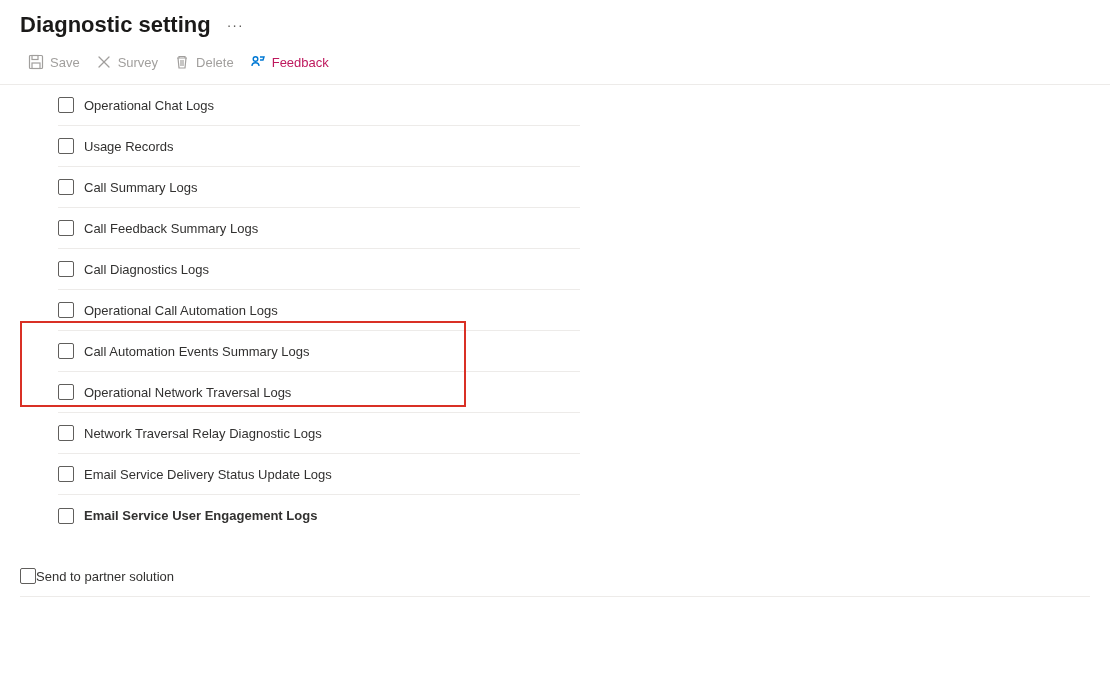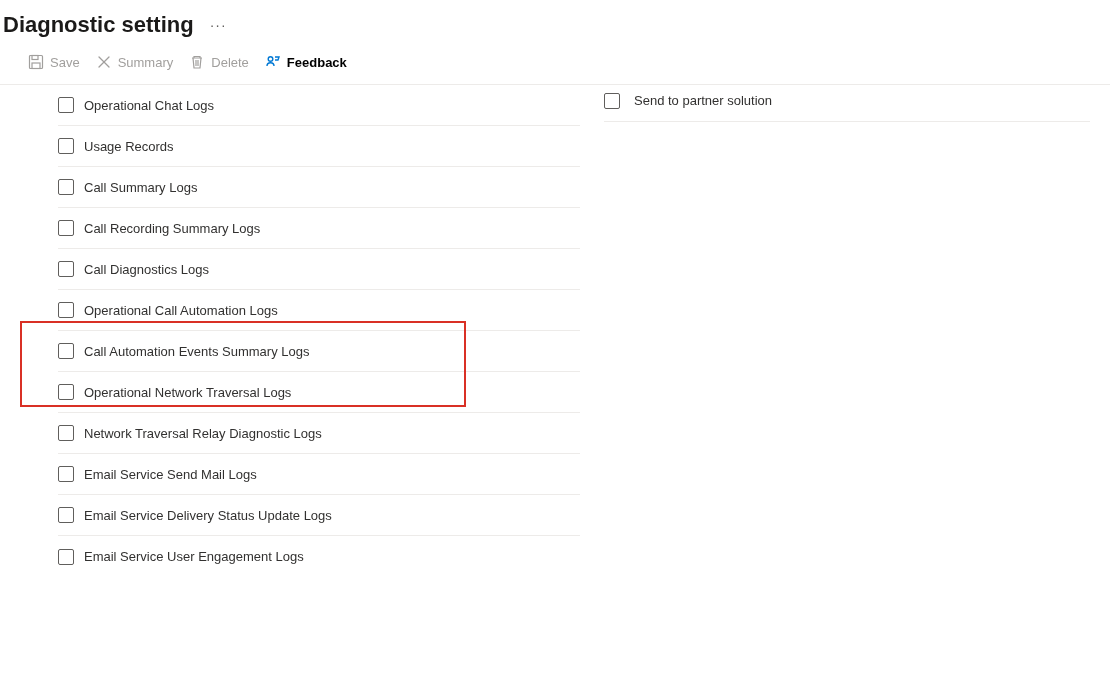--- a/index.html
+++ b/index.html
@@ -16,7 +16,7 @@
   .header {
     display: flex;
     align-items: center;
-    padding: 12px 20px 8px 3px;
+    padding: 12px 20px 8px 20px;
   }
   .page-title {
     font-size: 22px;

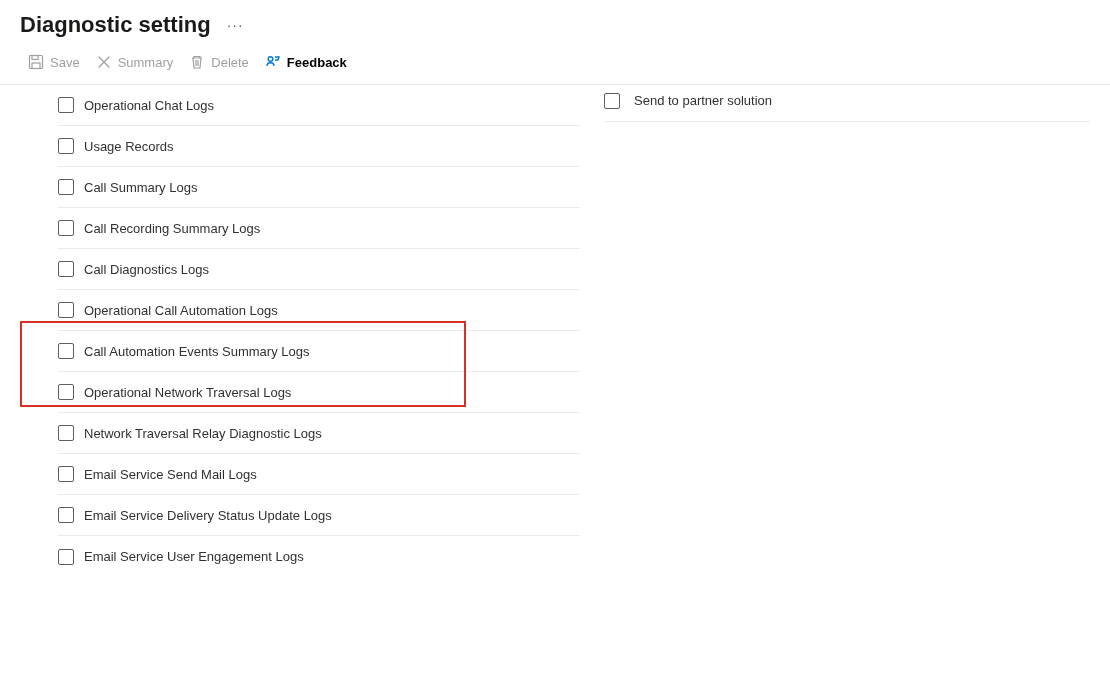--- a/index.html
+++ b/index.html
@@ -125,7 +125,7 @@
           <line x1="13" y1="3" x2="3" y2="13"></line>
       </svg>
     </span>
-    <span>Summary</span>
+    <span>Survey</span>
   </div>
   <div class="tb-btn">
     <span class="tb-icon">

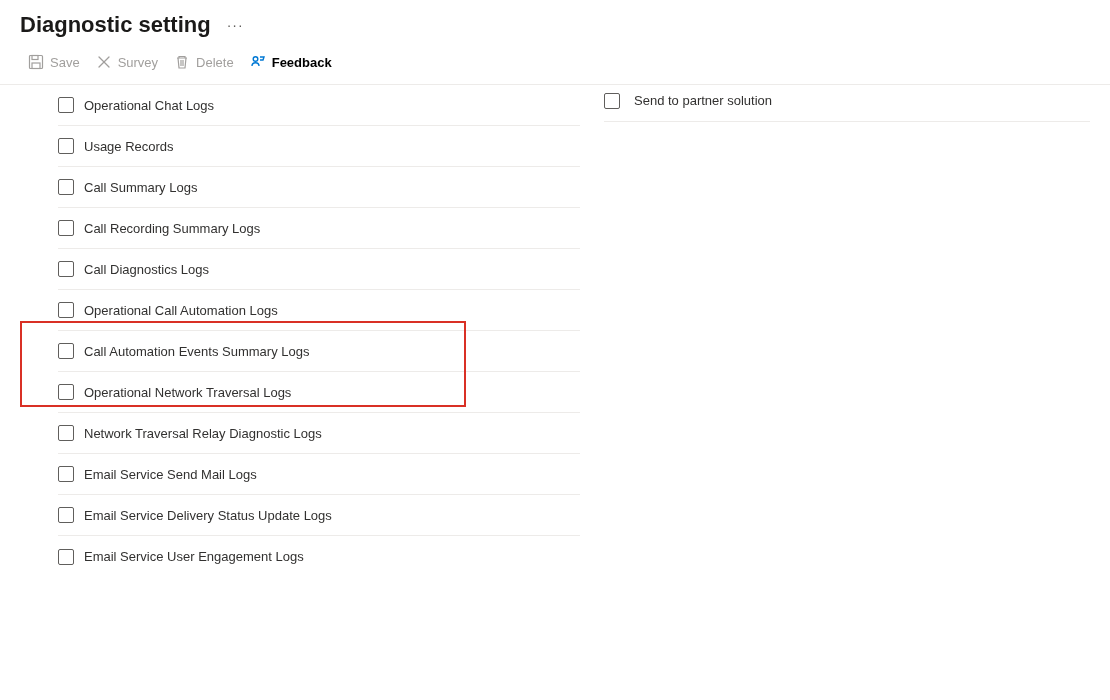--- a/index.html
+++ b/index.html
@@ -46,7 +46,7 @@
     color: #a19f9d;
     user-select: none;
   }
-  .tb-btn.active { color: #000000; font-weight: bold; }
+  .tb-btn.active { color: #be185d; }
   .tb-icon { display: inline-flex; width: 16px; height: 16px; }
   .content {
     display: flex;

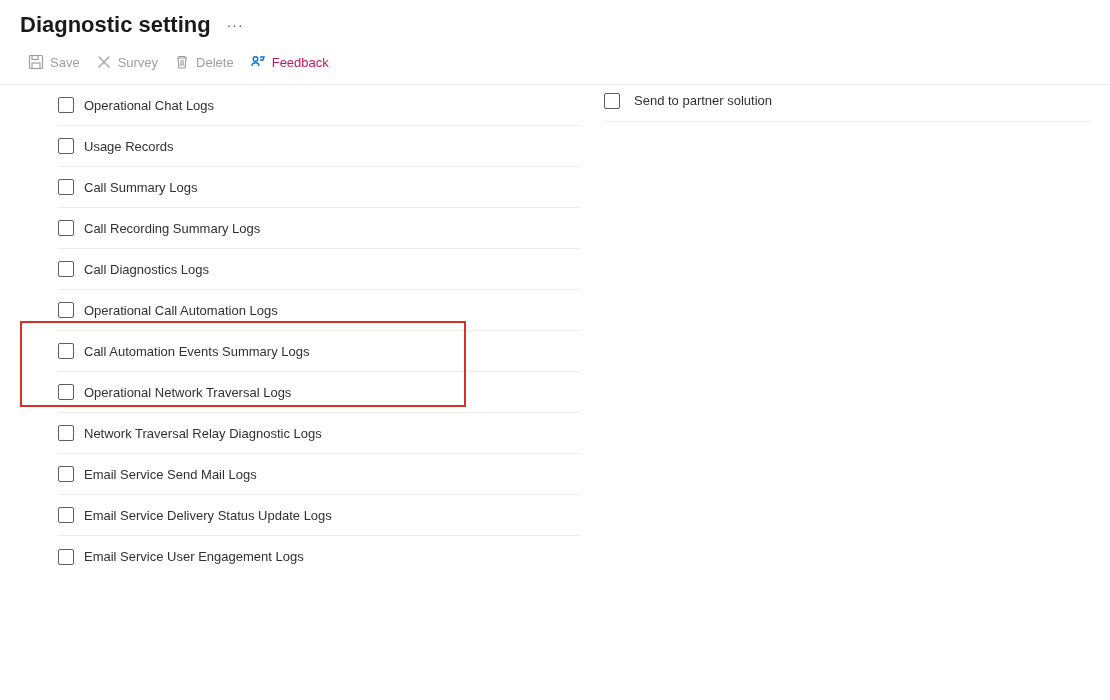--- a/index.html
+++ b/index.html
@@ -52,6 +52,7 @@
     display: flex;
     gap: 24px;
     padding: 0 20px 0 20px;
+    flex-direction: column;
   }
   .left-col {
     width: 560px;

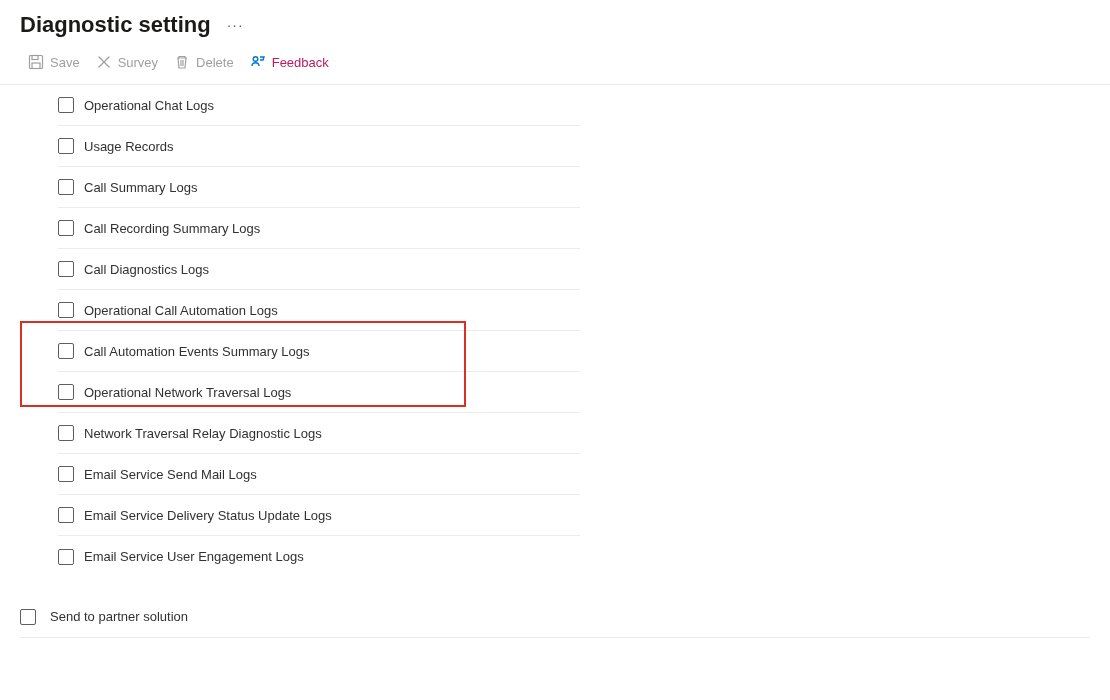--- a/index.html
+++ b/index.html
@@ -168,7 +168,7 @@
       </div>
       <div class="log-row">
         <span class="cbox"></span>
-        <span>Call Recording Summary Logs</span>
+        <span>Call Feedback Summary Logs</span>
       </div>
       <div class="log-row">
         <span class="cbox"></span>

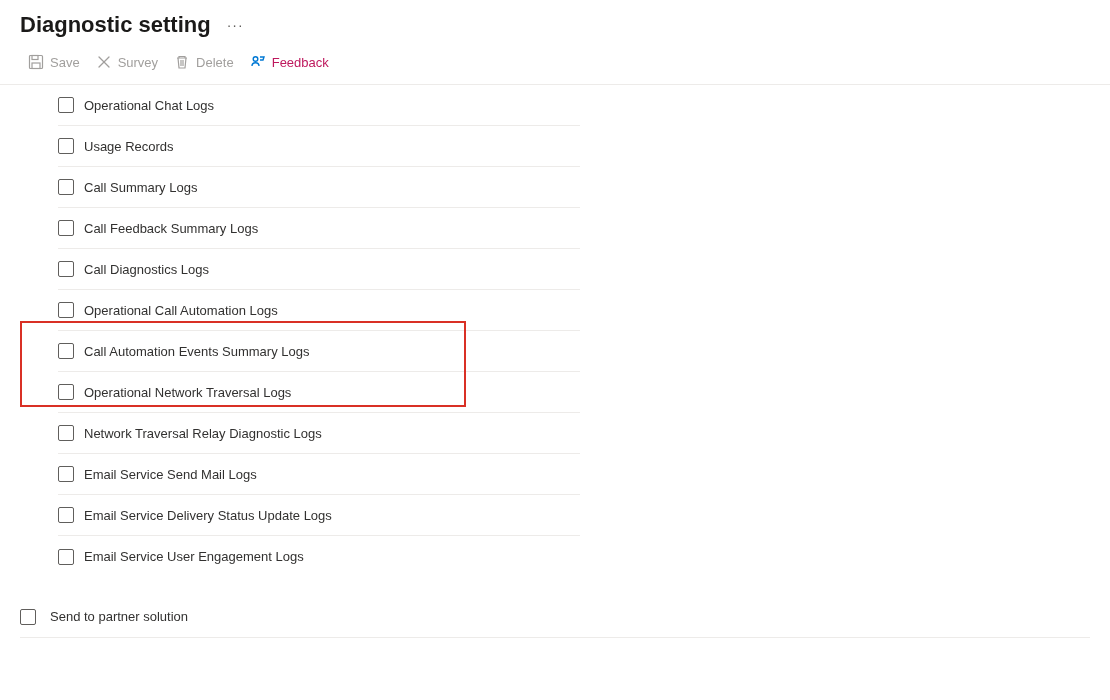--- a/index.html
+++ b/index.html
@@ -192,10 +192,6 @@
       </div>
       <div class="log-row">
         <span class="cbox"></span>
-        <span>Email Service Send Mail Logs</span>
-      </div>
-      <div class="log-row">
-        <span class="cbox"></span>
         <span>Email Service Delivery Status Update Logs</span>
       </div>
       <div class="log-row">

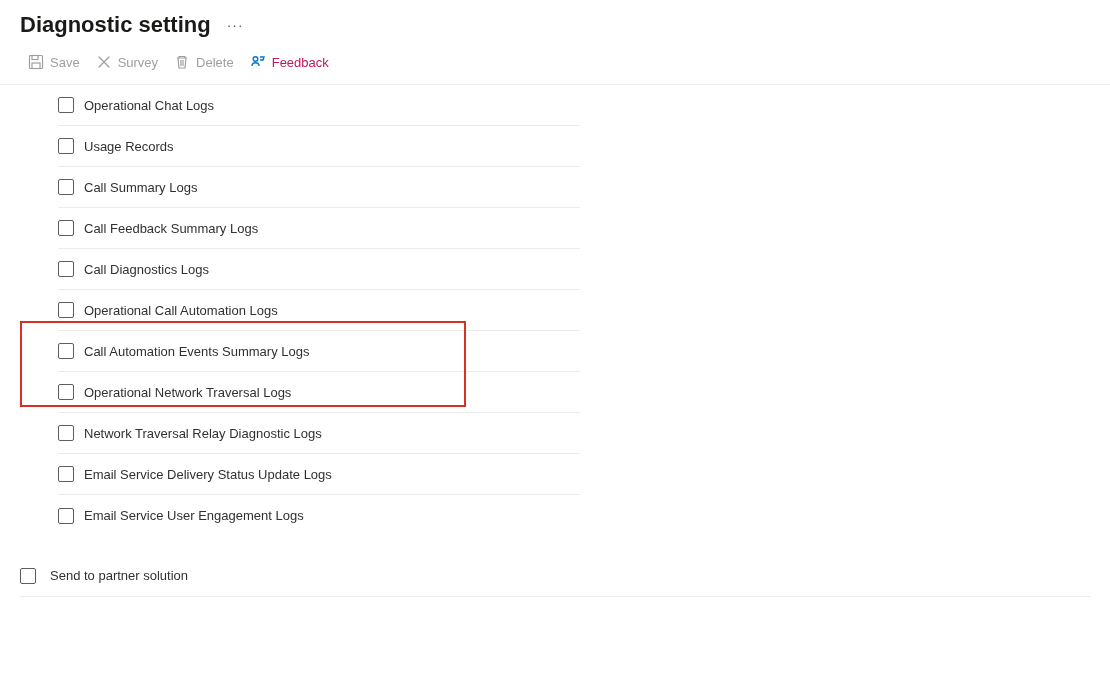--- a/index.html
+++ b/index.html
@@ -73,7 +73,7 @@
     color: #323130;
     border-bottom: 1px solid #edebe9;
   }
-  .log-row:last-child { border-bottom: none; }
+  .log-row:last-child { border-bottom: none; font-weight: bold; }
   .cbox {
     width: 16px;
     height: 16px;

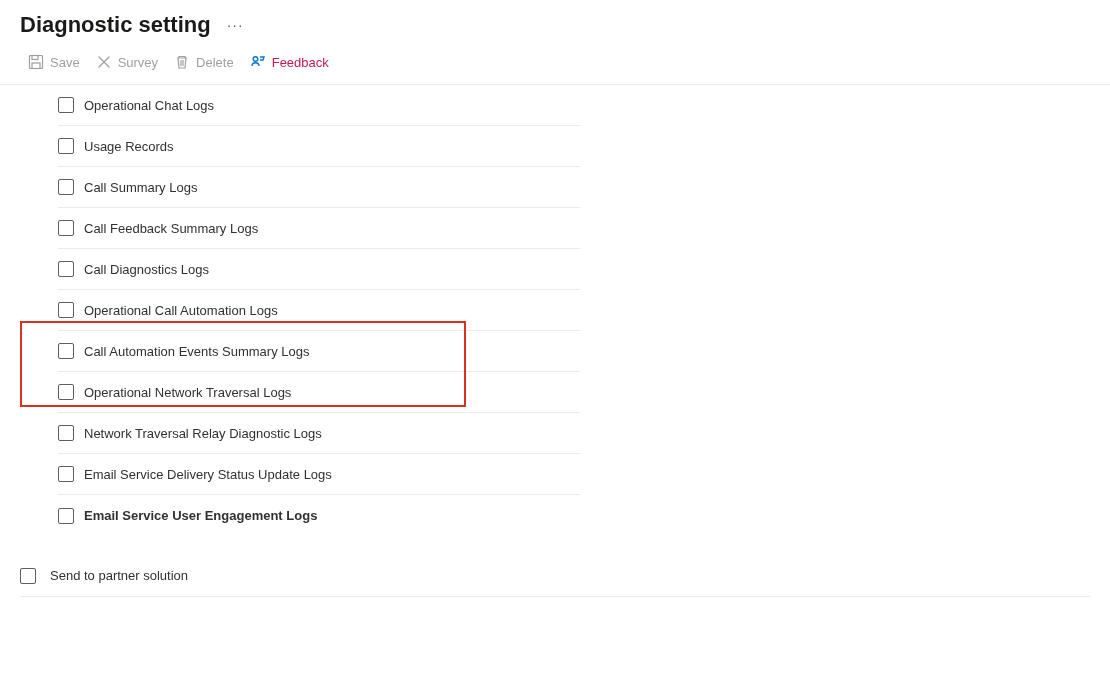--- a/index.html
+++ b/index.html
@@ -93,7 +93,8 @@
   }
   .dest-row {
     display: flex;
-    gap: 14px;
+    align-items: center;
+    gap: 0;
     padding: 8px 0 12px 0;
     border-bottom: 1px solid #edebe9;
     font-size: 13px;

